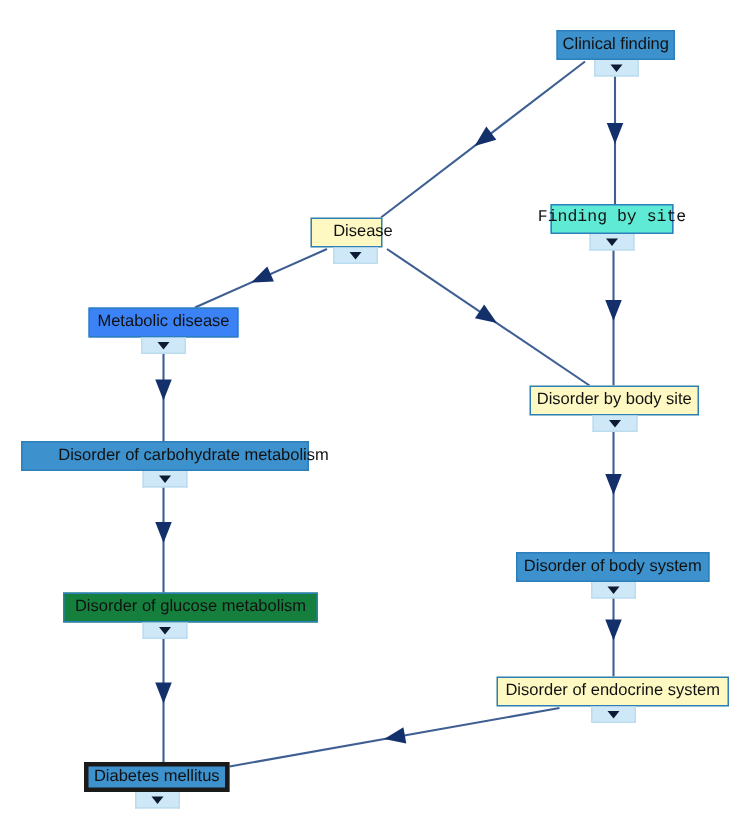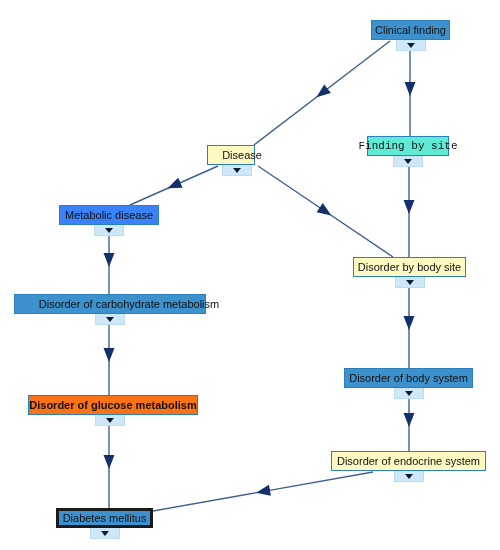--- a/index.html
+++ b/index.html
@@ -138,7 +138,7 @@
       <div class="node-tab" style="left: 393.5px; top: 388px; background: rgb(207, 232, 247);">
         <div class="caret"></div>
       </div>
-      <div class="node" style="left: 28px; top: 395px; width: 170px; background: #f97316; border-color: rgb(43, 127, 187); font-weight: bold;">
+      <div class="node" style="left: 42px; top: 395px; width: 170px; background: #15803d; border-color: rgb(43, 127, 187);">
         <span class="node-label">Disorder of glucose metabolism</span>
       </div>
       <div class="node-tab" style="left: 95px; top: 415px; background: rgb(207, 232, 247);">

